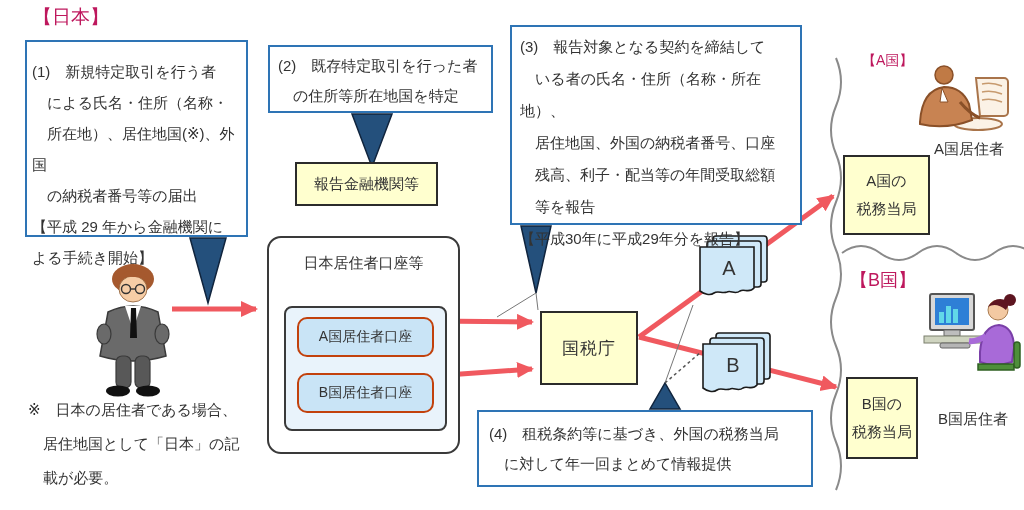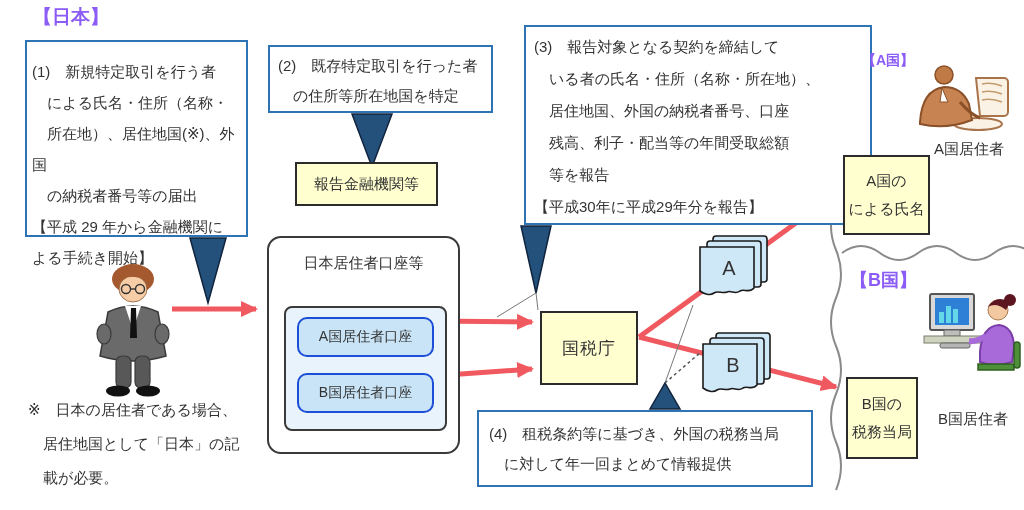--- a/index.html
+++ b/index.html
@@ -17,7 +17,7 @@
     background:#ffffcf;border:2px solid #2b2b2b;box-sizing:border-box;
     display:flex;align-items:center;justify-content:center;text-align:center;color:#333;
   }
-  .region-label{font-size:19px;font-weight:700;color:#8b5cf6;}
+  .region-label{font-size:19px;font-weight:400;color:#be185d;}
   .small-label{font-size:15px;color:#333;}
   #accounts-container{
     border:2px solid #3a3a3a;border-radius:14px;background:#ffffff;box-sizing:border-box;

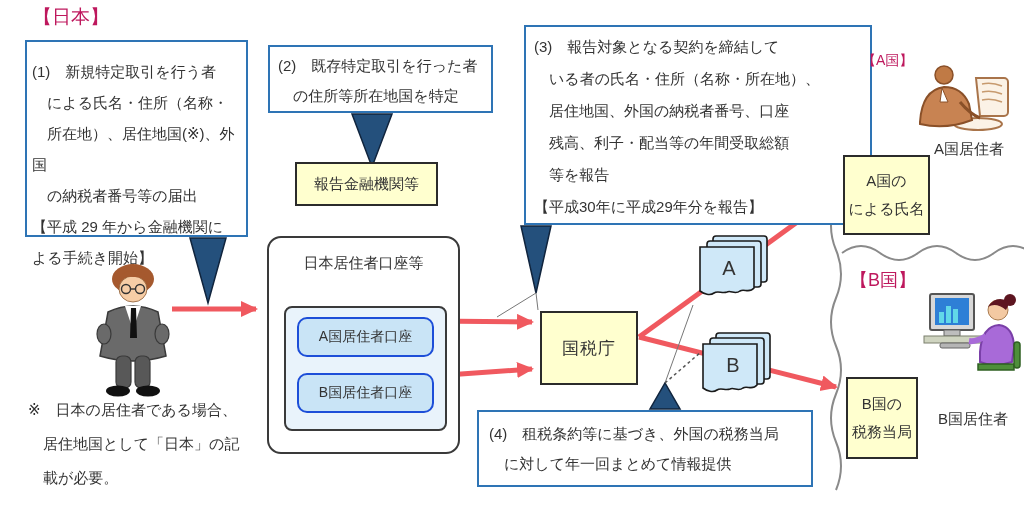--- a/index.html
+++ b/index.html
@@ -93,7 +93,7 @@
 　の住所等所在地国を特定</div>
   </div>
 
-  <div class="abs callout" style="left:524px;top:25px;width:348px;height:200px;">
+  <div class="abs callout" style="left:510px;top:25px;width:292px;height:200px;">
     <div class="pre" style="padding:4px 8px;line-height:32px;">(3)　報告対象となる契約を締結して
 　いる者の氏名・住所（名称・所在地）、
 　居住地国、外国の納税者番号、口座

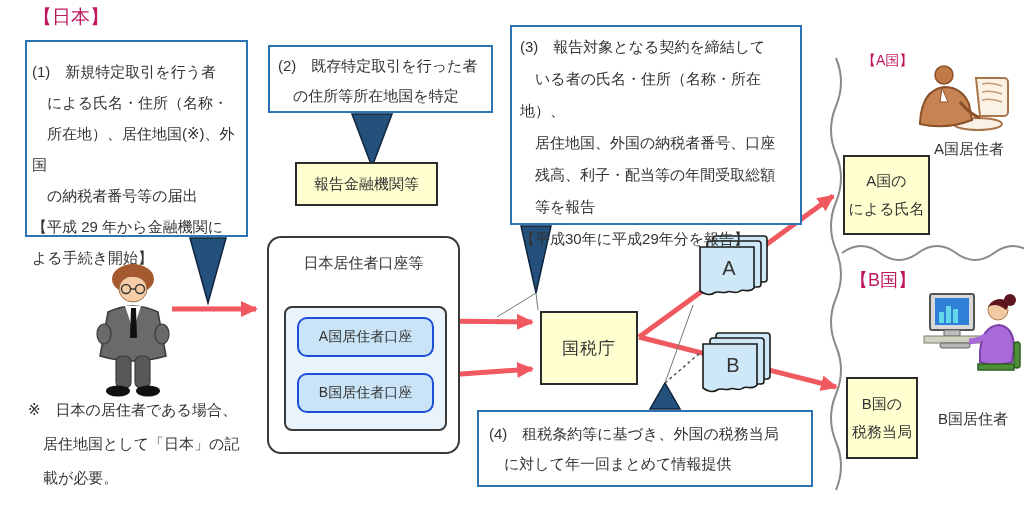--- a/index.html
+++ b/index.html
@@ -145,7 +145,7 @@
 
   <div class="abs yellow pre" style="left:843px;top:155px;width:87px;height:80px;font-size:15px;line-height:28px;">
     <span class="pre">A国の
-による氏名</span>
+税務当局</span>
   </div>
 
   <div class="abs region-label" style="left:850px;top:268px;font-size:18px;">【B国】</div>

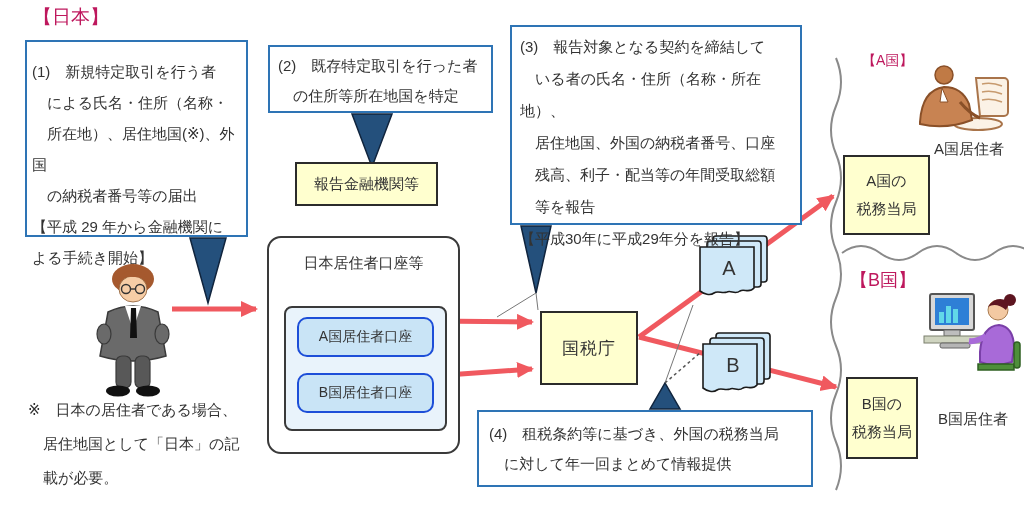--- a/index.html
+++ b/index.html
@@ -26,7 +26,7 @@
     border:2px solid #3a3a3a;border-radius:8px;background:#e9f3fb;box-sizing:border-box;
   }
   .account-box{
-    background:#c9e4f6;border:2px solid #1d4ed8;border-radius:10px;box-sizing:border-box;
+    background:#c9e4f6;border:2px solid #c2410c;border-radius:10px;box-sizing:border-box;
     display:flex;align-items:center;justify-content:center;font-size:14px;color:#333;
   }
   .doc-label{font-size:20px;color:#333;display:flex;align-items:center;justify-content:center;}

